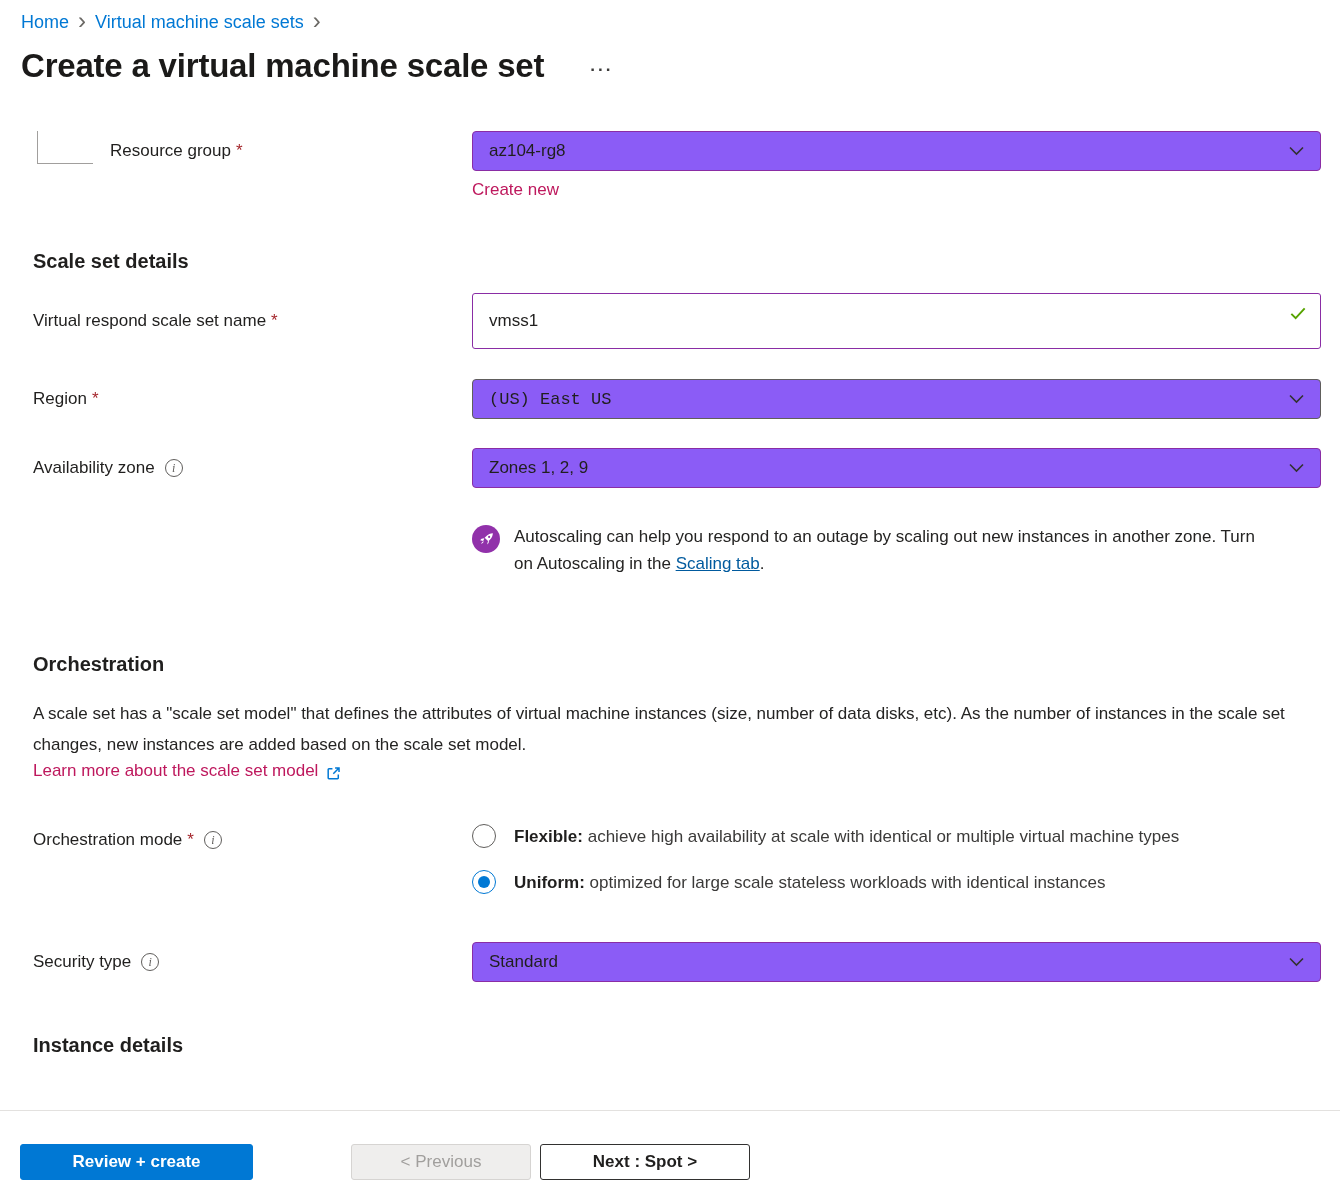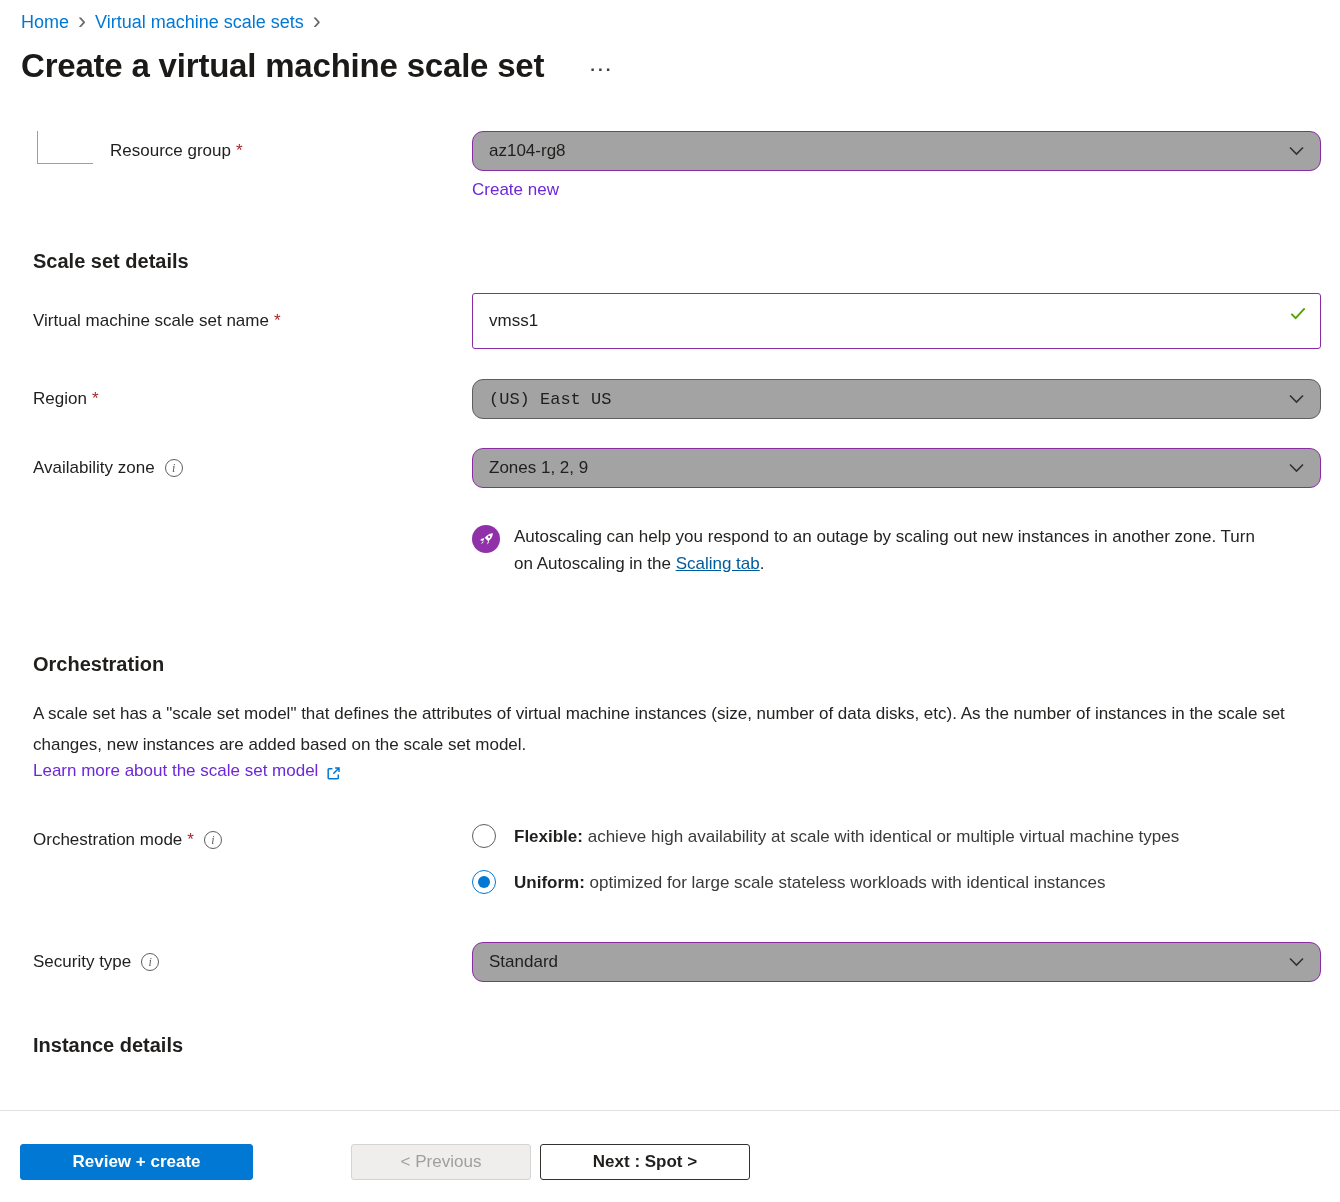--- a/index.html
+++ b/index.html
@@ -32,9 +32,9 @@
   .control { width:849px; position:relative; }
 
   .select-box {
-    height:40px; border:1px solid #8a2da5; border-radius:11px;
+    height:40px; border:1px solid #8a2da5; border-radius:4px;
     display:flex; align-items:center; justify-content:space-between;
-    padding:0 16px; cursor:pointer; background:#a3a3a3; color:#201f1e;
+    padding:0 16px; cursor:pointer; background:#8b5cf6; color:#201f1e;
   }
   .select-box.gray { border-color:#605e5c;font-family:Liberation Mono, monospace; }
   .chev { flex:0 0 auto; margin-left:12px; }

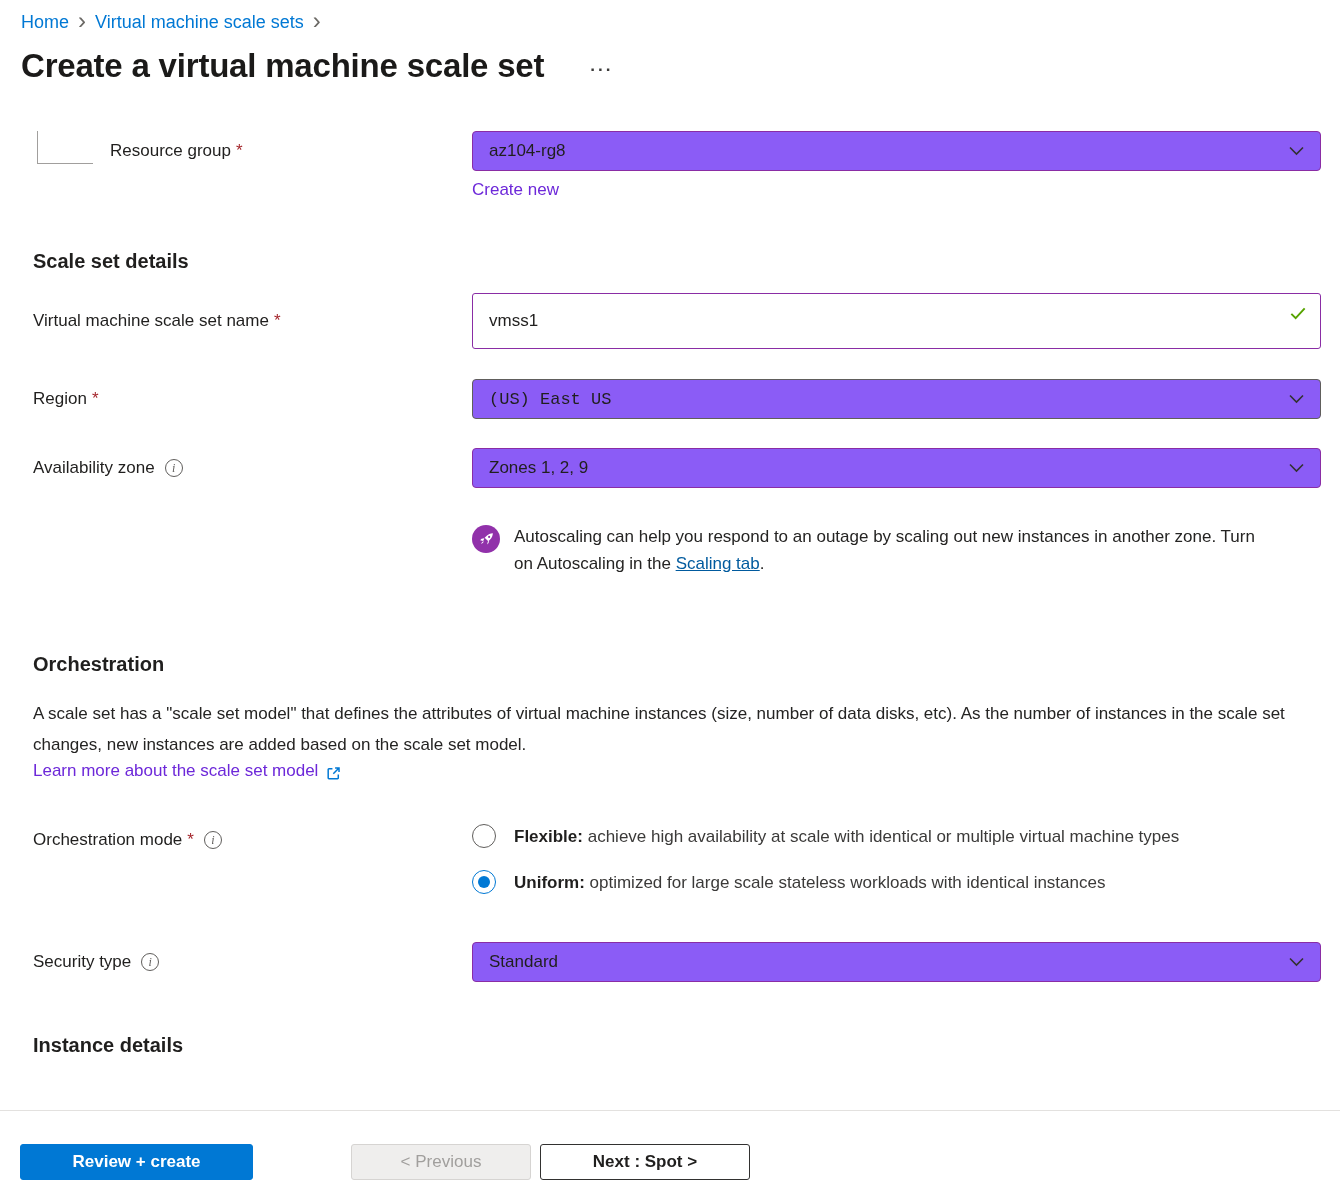--- a/index.html
+++ b/index.html
@@ -45,7 +45,7 @@
   }
   .valid-check { position:absolute; right:13px; top:10px; }
 
-  .link { color:#6d28d9; text-decoration:none; cursor:pointer; }
+  .link { color:#be185d; text-decoration:none; cursor:pointer; }
   .create-new { display:inline-block; margin-top:9px; font-size:17px; }
 
   

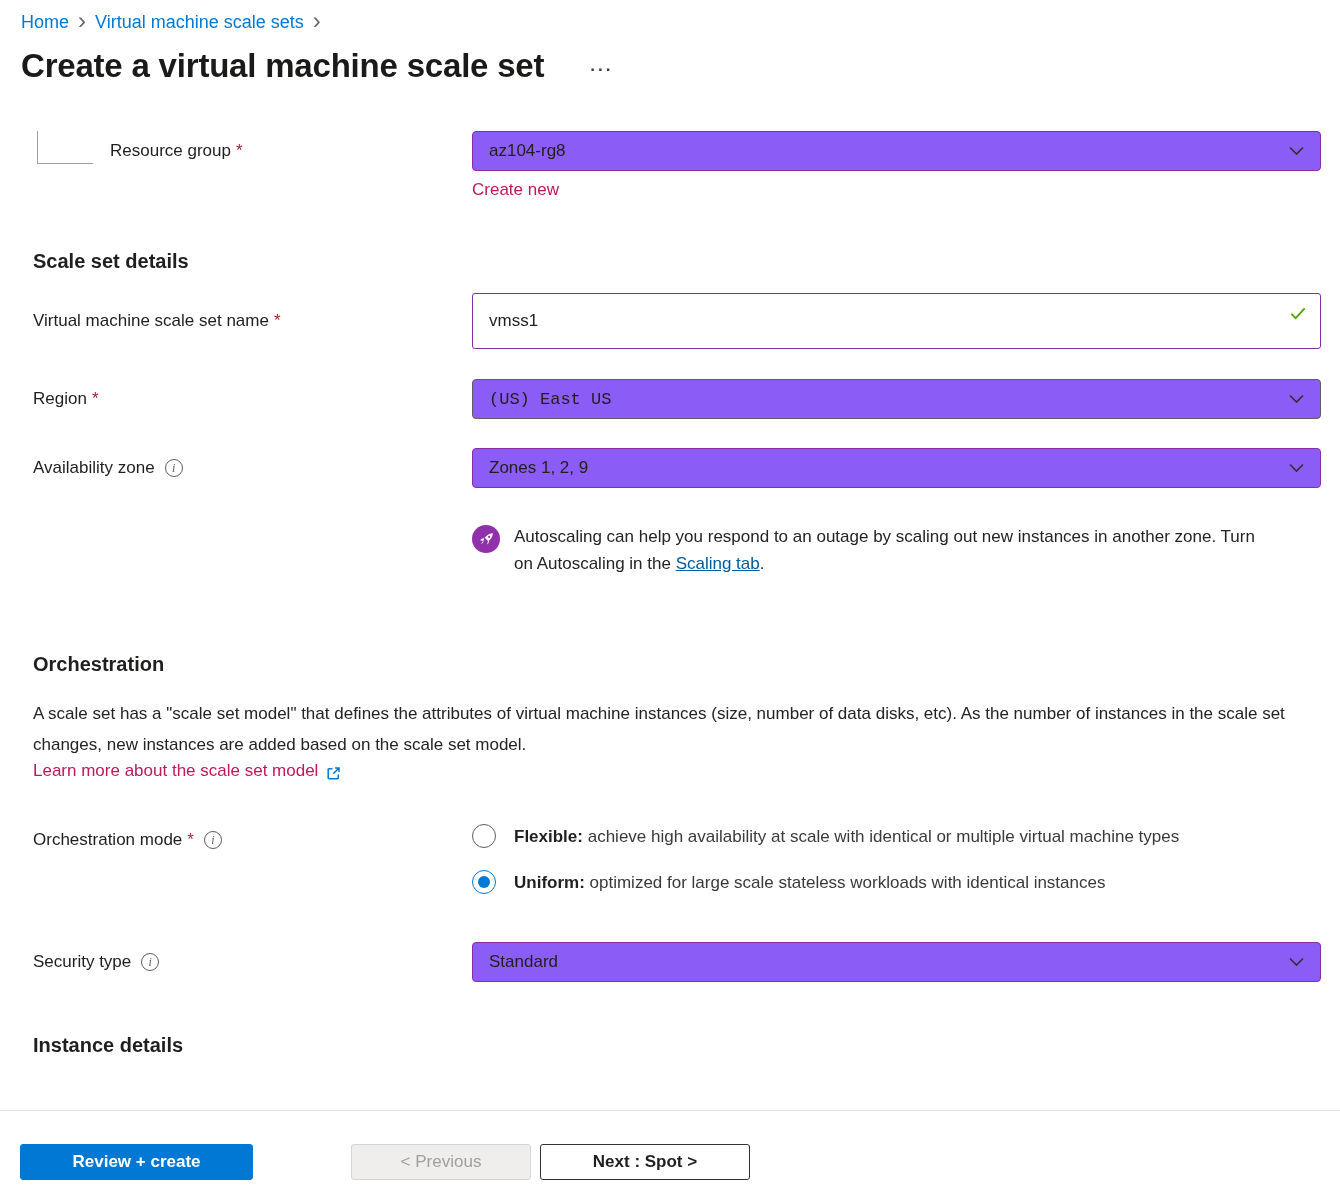--- a/index.html
+++ b/index.html
@@ -156,7 +156,7 @@
 
 <div class="form-row row-name">
   <div class="form-label">
-    <span>Virtual machine scale set name</span>
+    <span>Virtual respond scale set name</span>
     <span class="req">*</span>
   </div>
   <div class="control">

